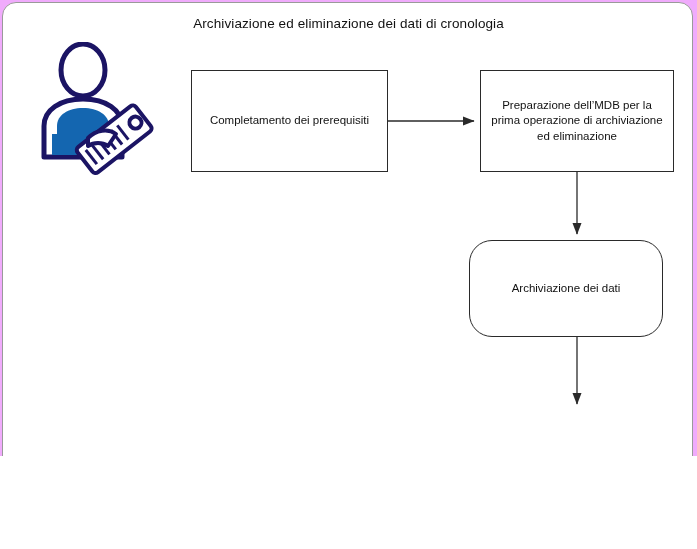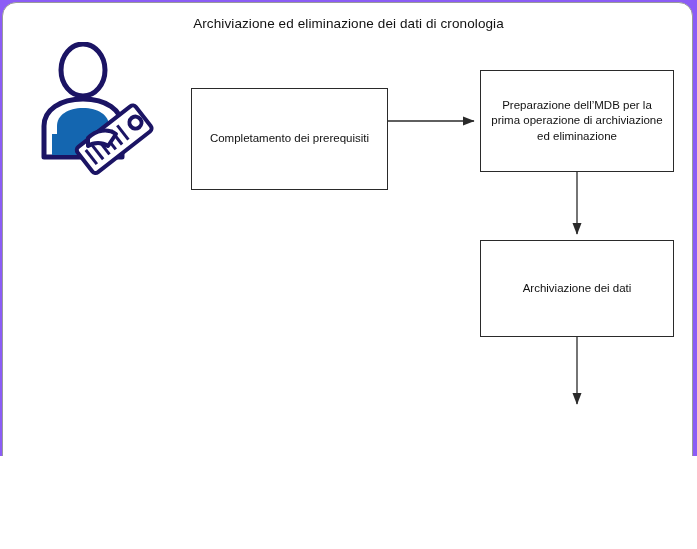--- a/index.html
+++ b/index.html
@@ -14,7 +14,7 @@
     position: relative;
     width: 697px;
     height: 456px;
-    background: #8b5cf6;
+    background: #f0abfc;
     overflow: hidden;
   }
   .outer-frame {

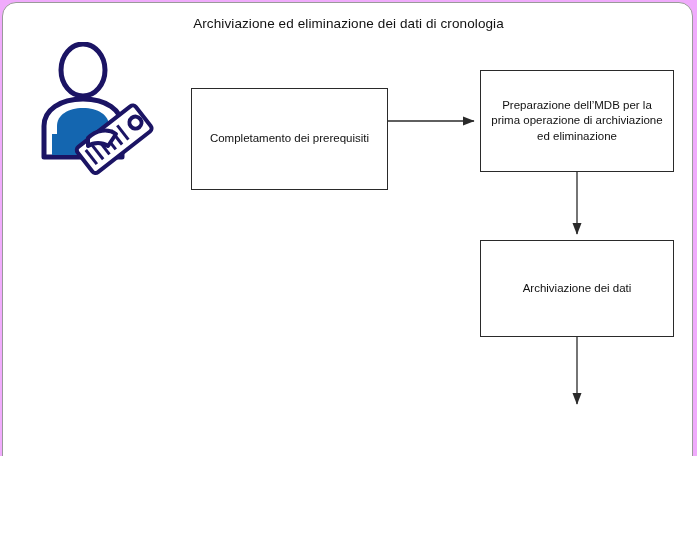--- a/index.html
+++ b/index.html
@@ -54,7 +54,7 @@
   }
   #node-prereq {
     left: 191px;
-    top: 88px;
+    top: 70px;
     width: 197px;
     height: 102px;
   }

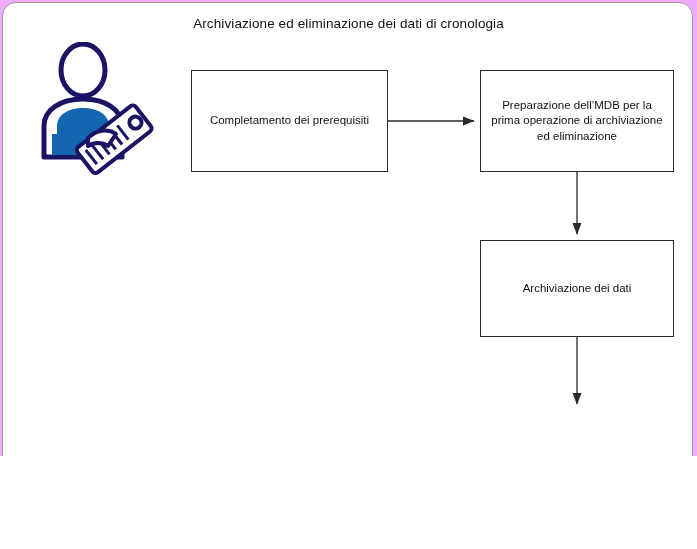--- a/index.html
+++ b/index.html
@@ -65,10 +65,11 @@
     height: 102px;
   }
   #node-archive {
-    left: 480px;
+    left: 469px;
     top: 240px;
     width: 194px;
     height: 97px;
+    border-radius: 23px;
   }
   #node-delete {
     left: 480px;

